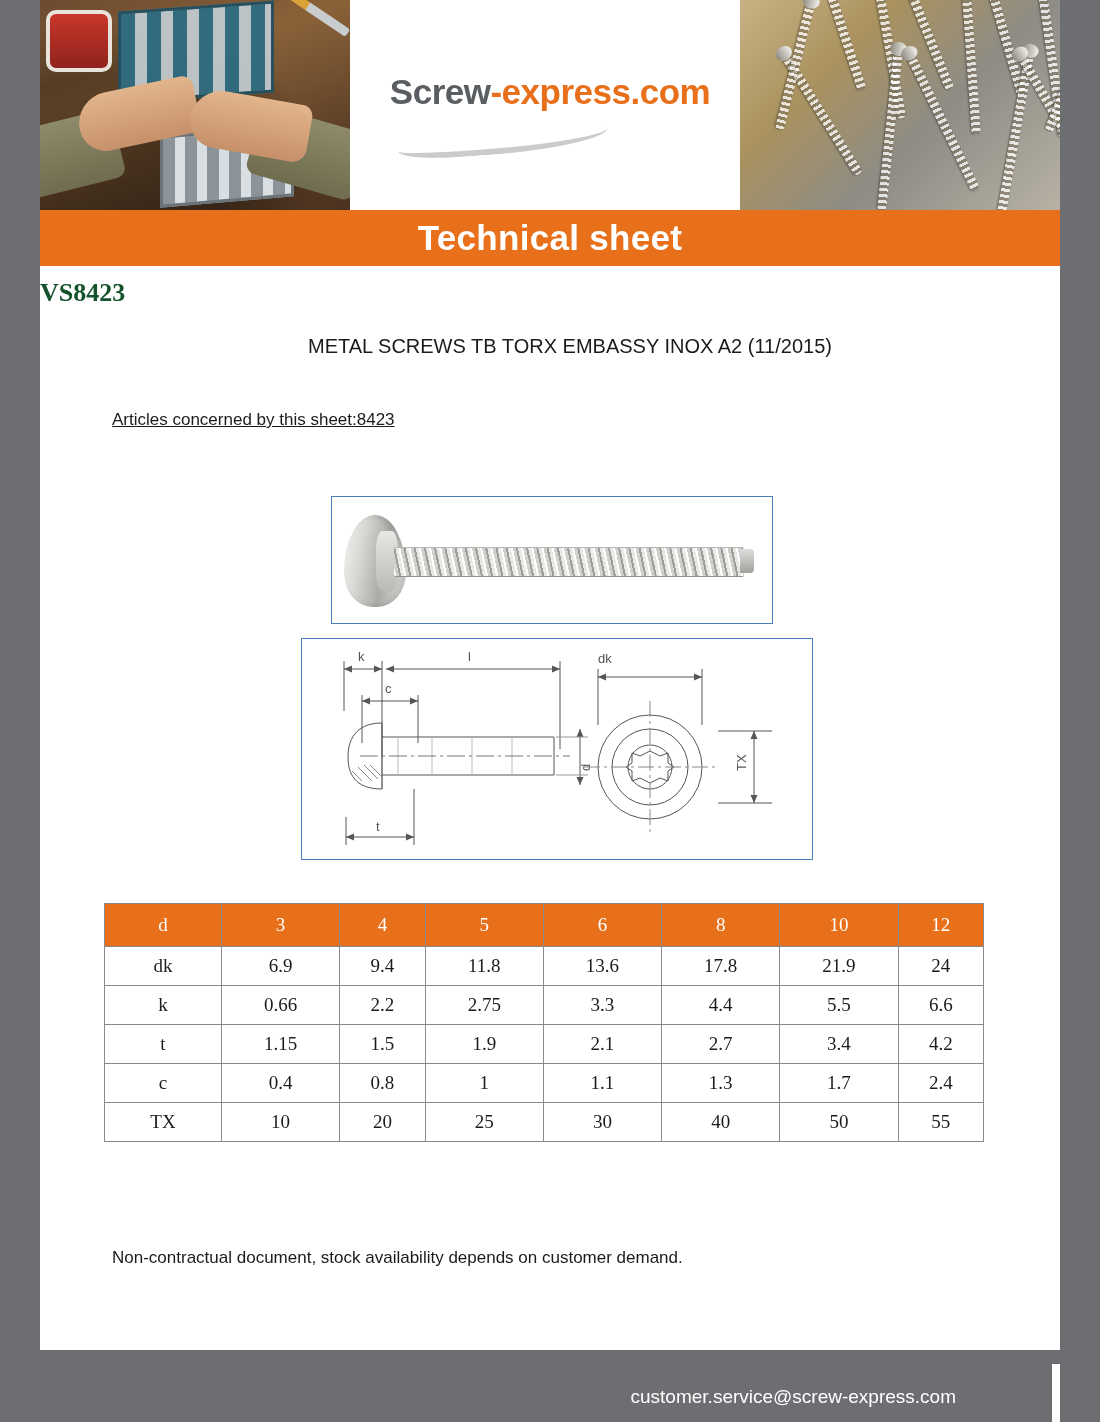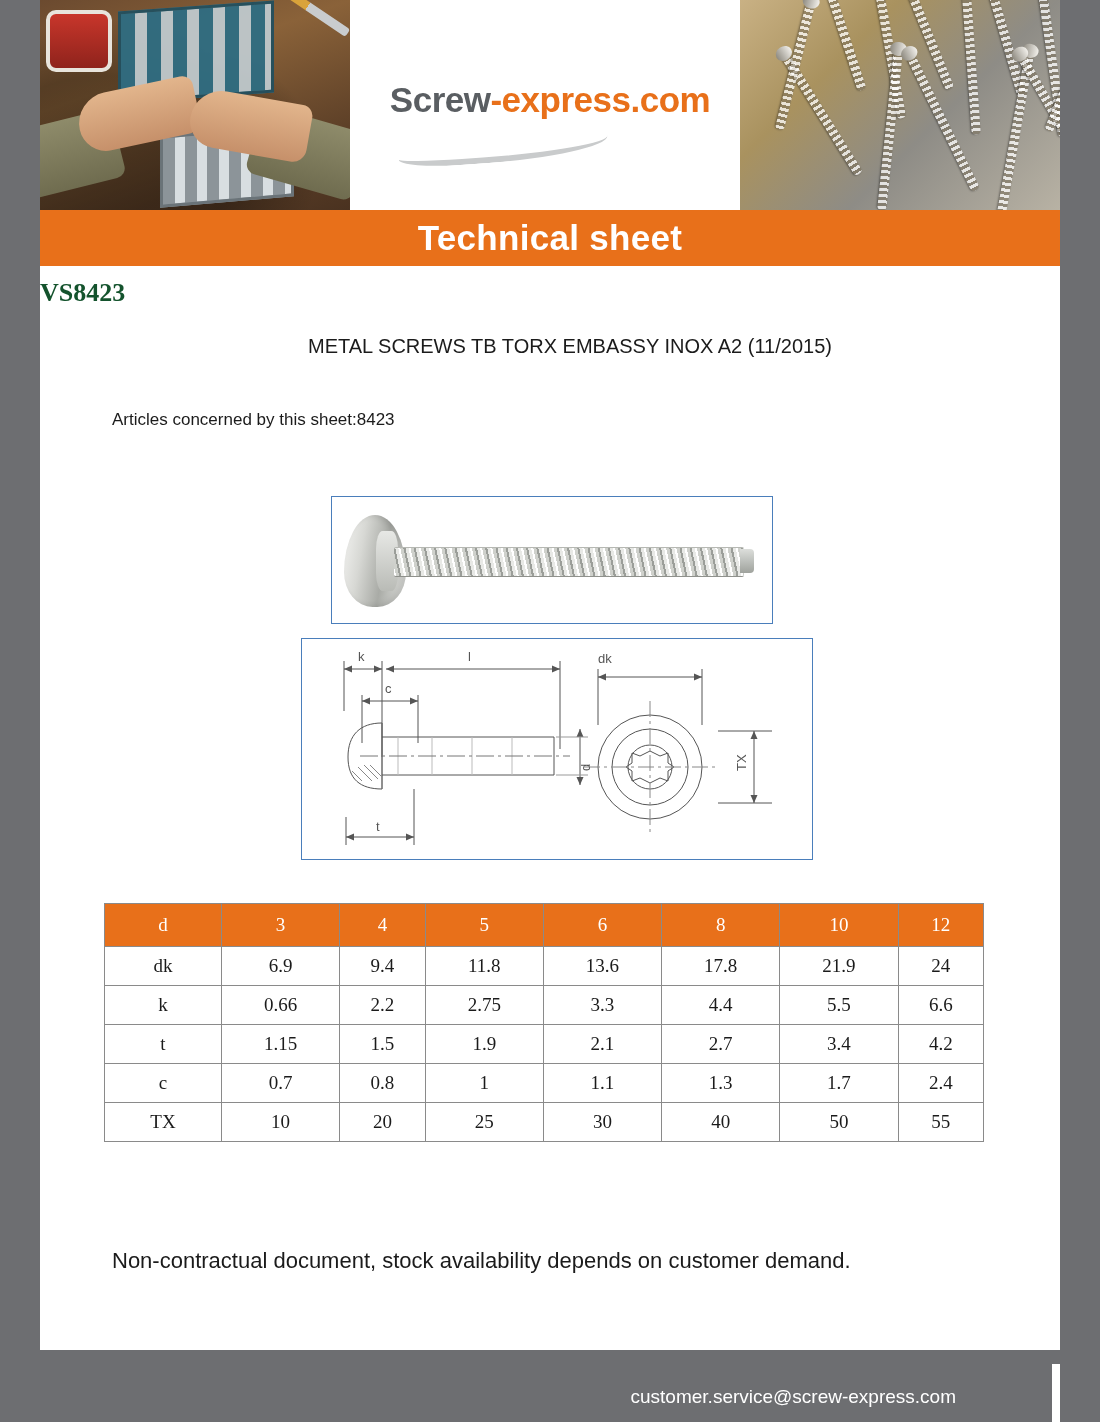--- a/index.html
+++ b/index.html
@@ -137,7 +137,7 @@
   
   .logo-block {
     position: absolute;
-    left: 310px; top: 8px;
+    left: 310px; top: 0;
     width: 421px; height: 210px;
     background: #ffffff;
   }

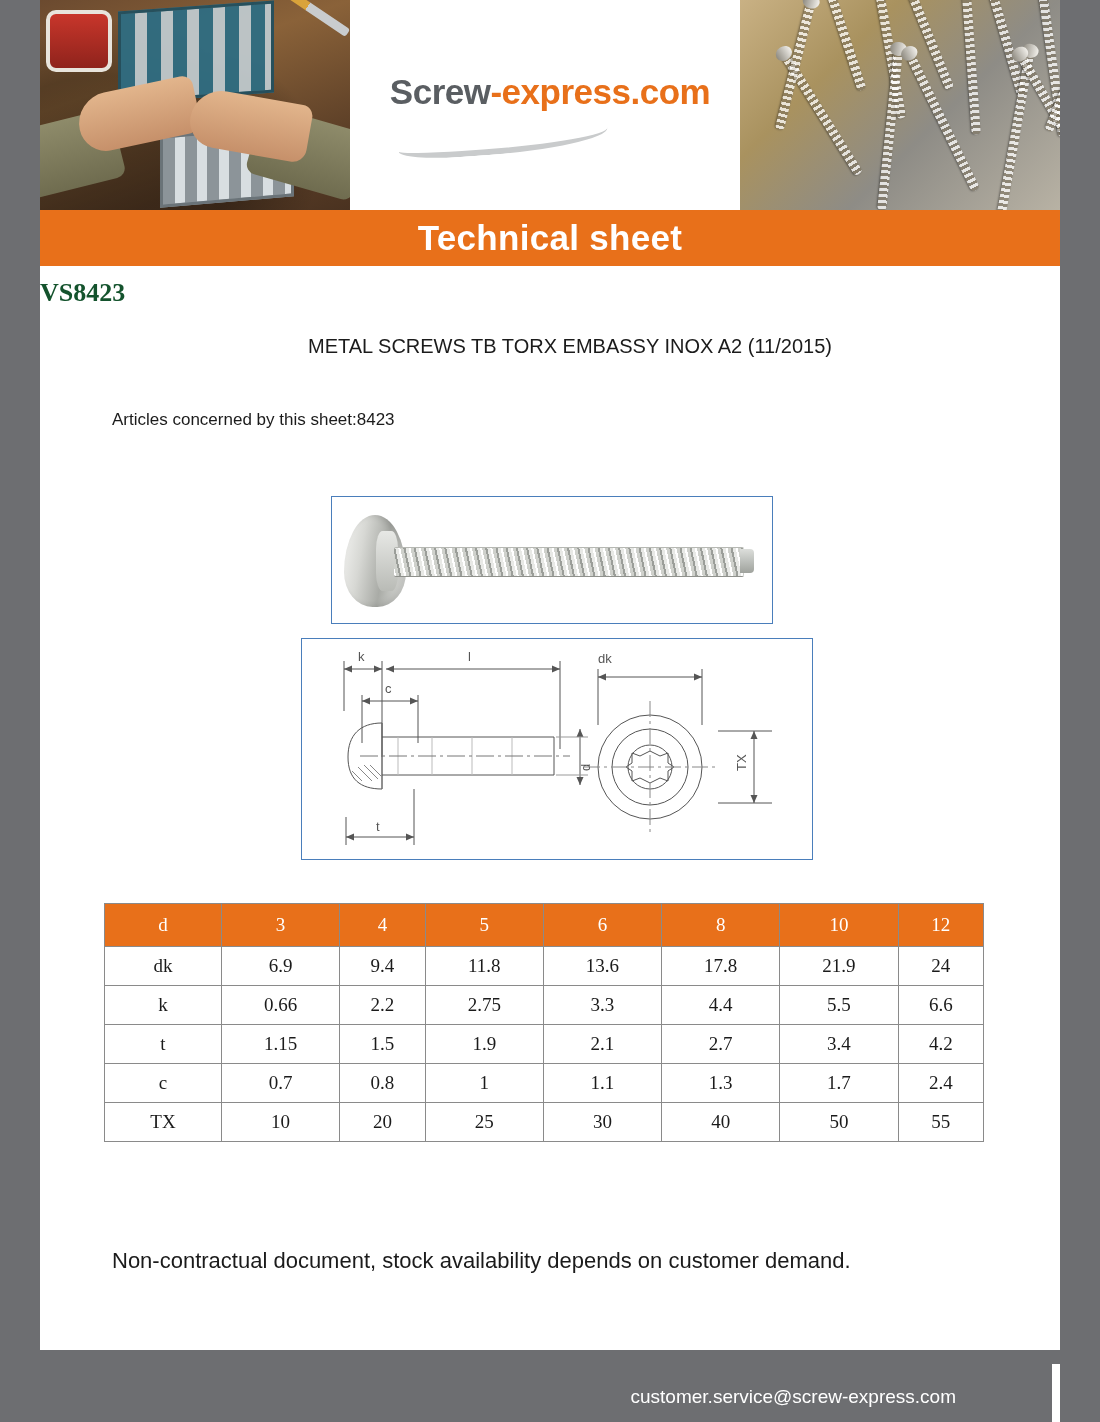--- a/index.html
+++ b/index.html
@@ -204,6 +204,7 @@
     left: 112px; top: 410px;
     font-size: 17px;
     color: #1b1b1b;
+    text-decoration: underline;
   }
 
   

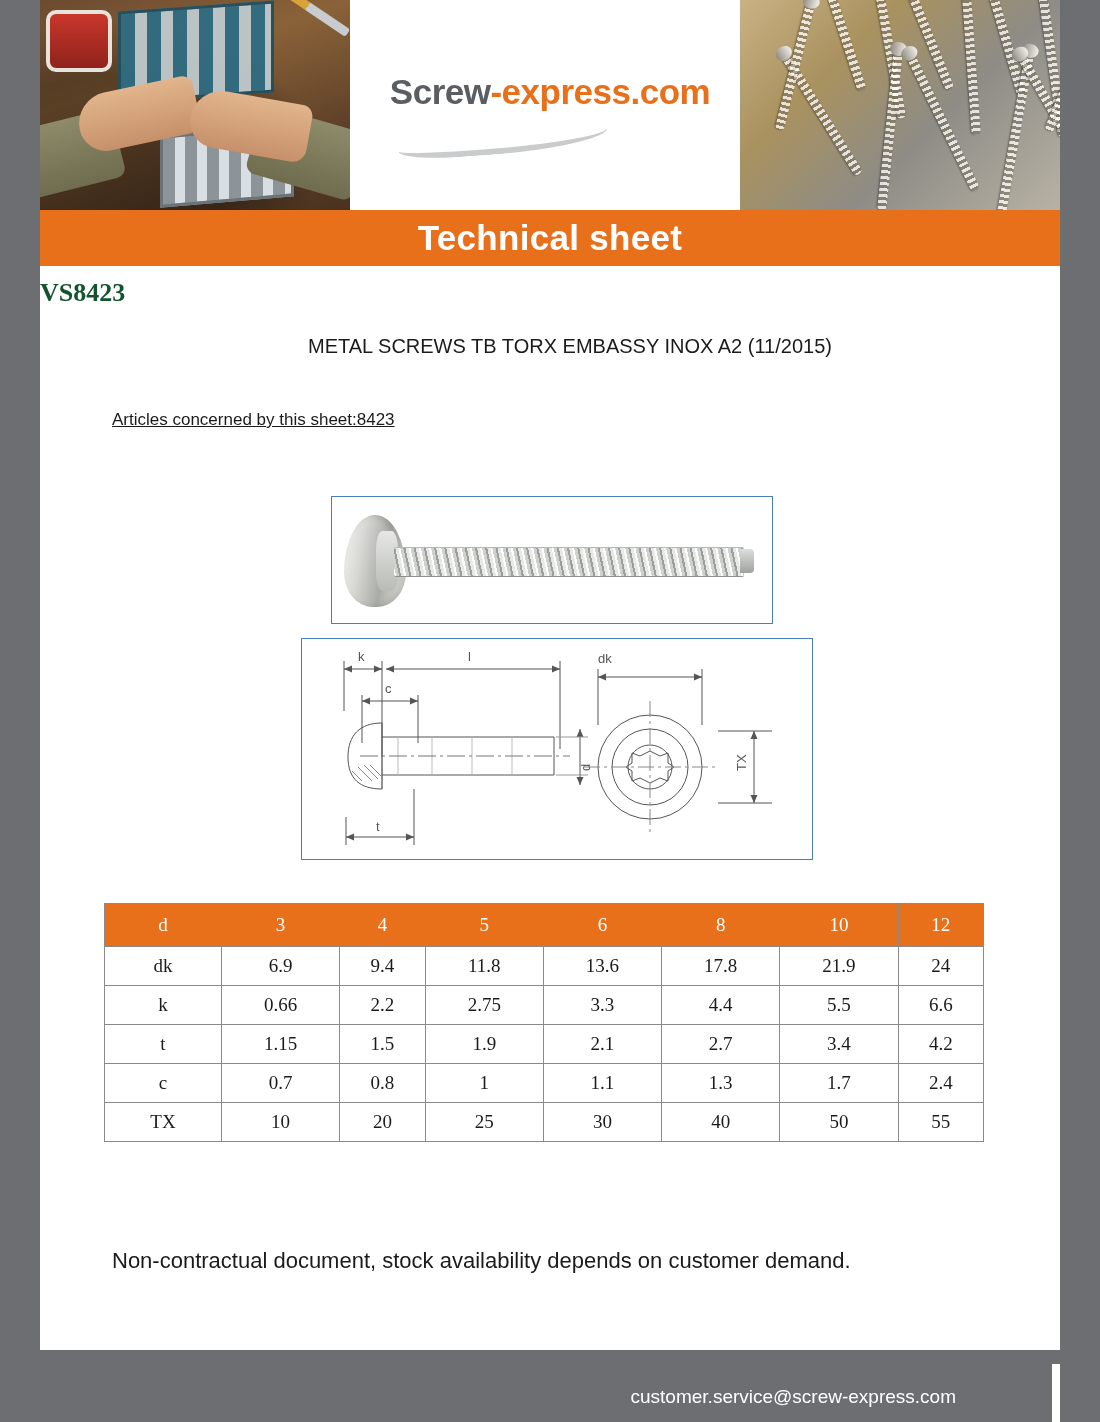--- a/index.html
+++ b/index.html
@@ -505,7 +505,7 @@
       </tr>
       <tr>
         <td>c</td>
-        <td>0.7</td>
+        <td>0.4</td>
         <td>0.8</td>
         <td>1</td>
         <td>1.1</td>

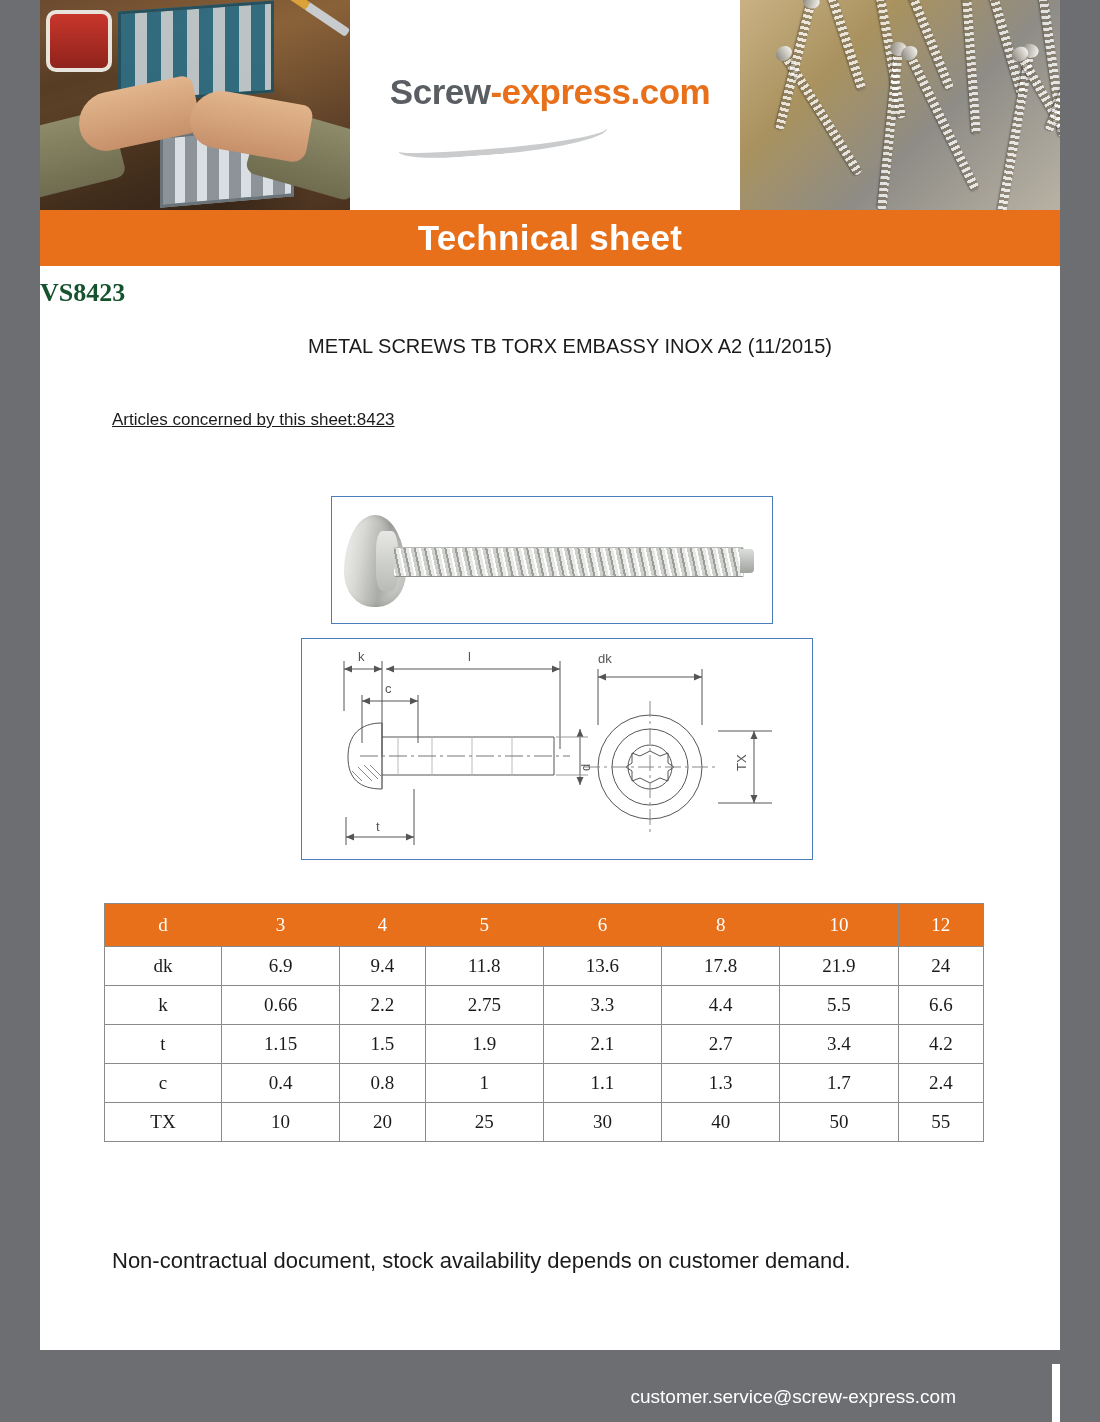--- a/index.html
+++ b/index.html
@@ -292,7 +292,7 @@
   .footnote {
     position: absolute;
     left: 112px; top: 1248px;
-    font-size: 22px;
+    font-size: 17px;
     color: #1b1b1b;
   }
   .footer-band {

